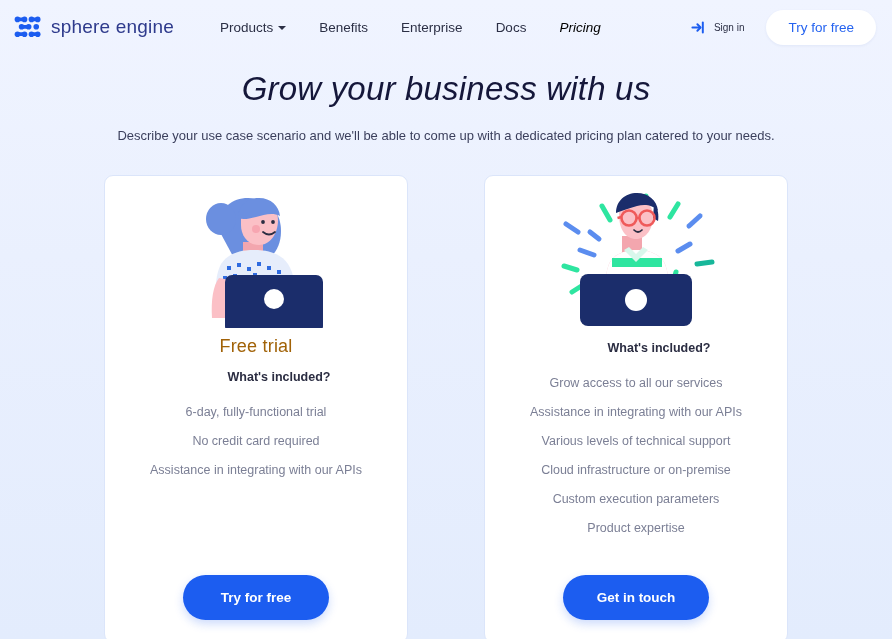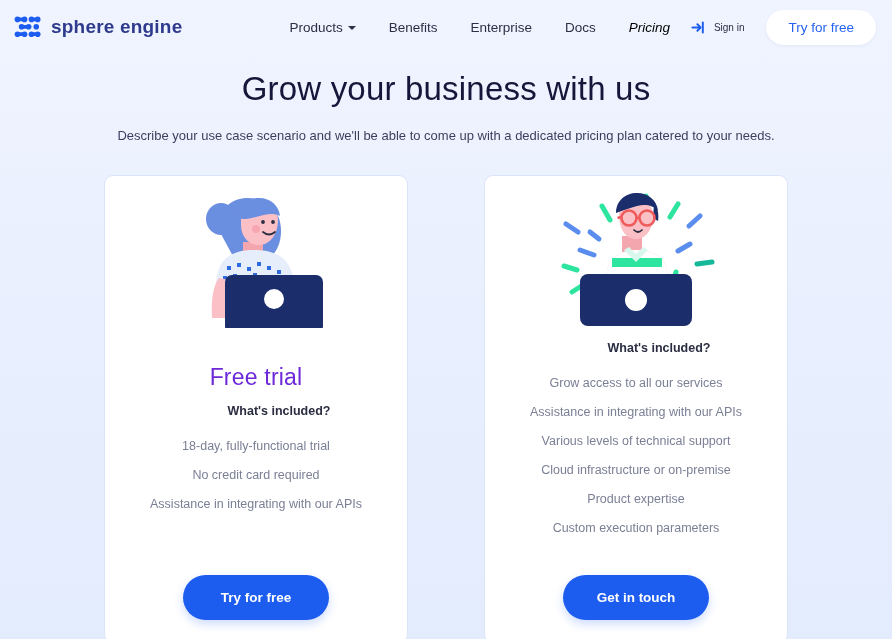--- a/index.html
+++ b/index.html
@@ -37,7 +37,7 @@
 
   .brand-text {
     font-size: 19px;
-    font-weight: 700;
+    font-weight: 400;
     color: #2e3a8c;
     letter-spacing: 0.2px;
     white-space: nowrap;

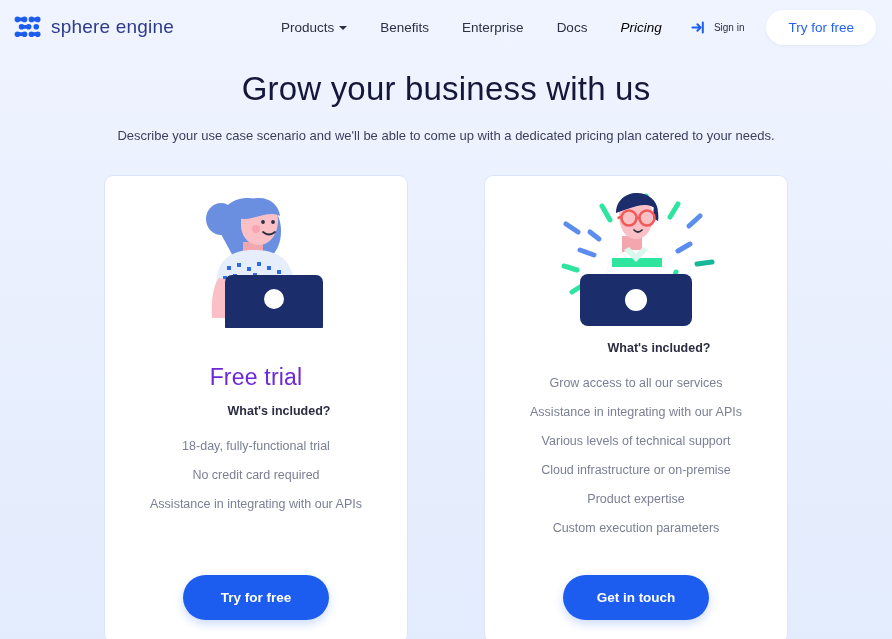--- a/index.html
+++ b/index.html
@@ -46,7 +46,7 @@
   .nav-links {
     display: flex;
     gap: 33px;
-    margin-left: 107px;
+    margin-left: 46px;
   }
 
   .nav-link {

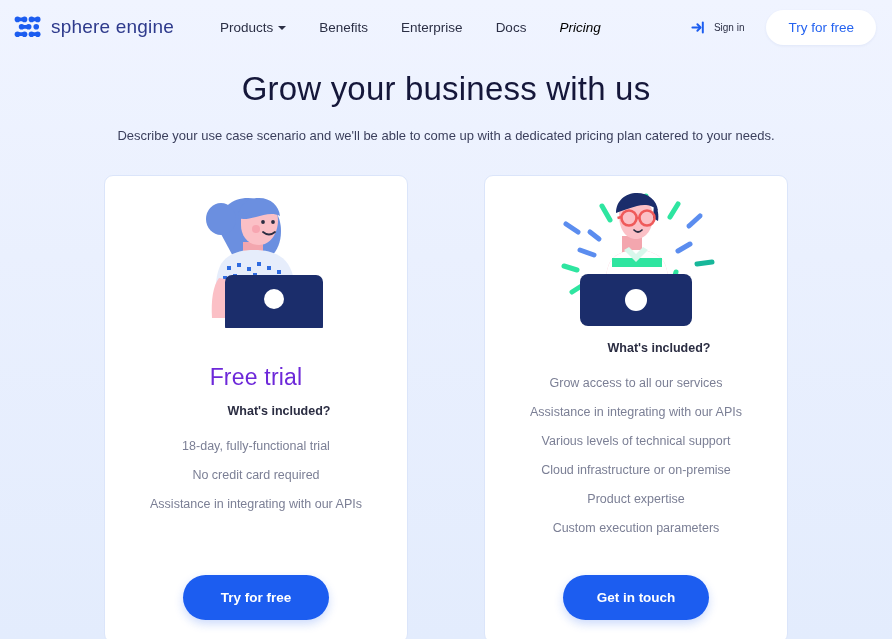--- a/index.html
+++ b/index.html
@@ -111,6 +111,7 @@
     font-weight: 400;
     color: #15173a;
     letter-spacing: 0.2px;
+    font-style: italic;
   }
 
   .hero p {

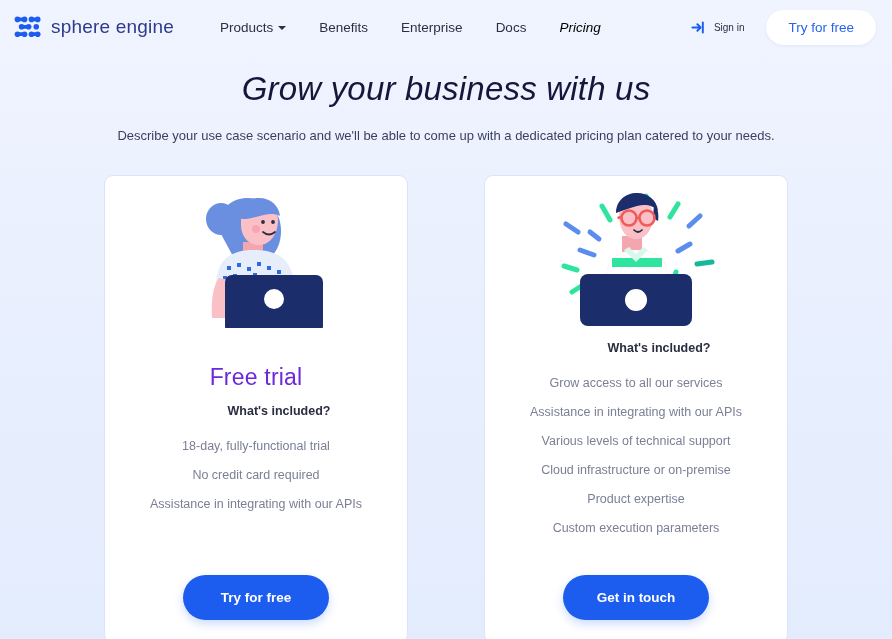--- a/index.html
+++ b/index.html
@@ -146,10 +146,10 @@
   .illus svg { display: block; }
 
   .card-title {
-    font-size: 23px;
+    font-size: 18px;
     font-weight: 400;
-    color: #6d28d9;
-    margin-top: 36px;
+    color: #a16207;
+    margin-top: 8px;
     letter-spacing: 0.2px;
   }
 

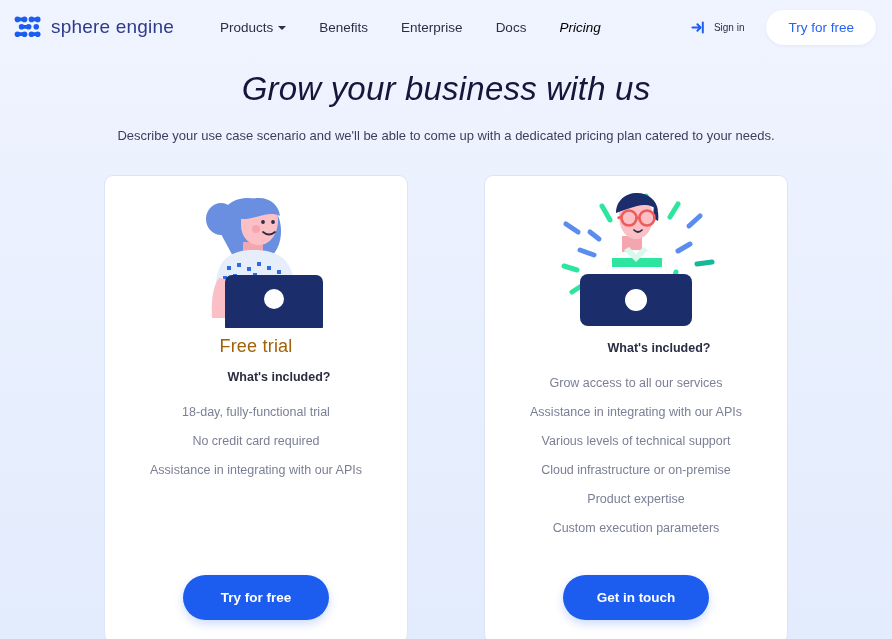--- a/index.html
+++ b/index.html
@@ -320,7 +320,7 @@
     <div class="card-sub">What's included?</div>
 
     <ul class="features">
-      <li>18-day, fully-functional trial</li>
+      <li>6-day, fully-functional trial</li>
       <li>No credit card required</li>
       <li>Assistance in integrating with our APIs</li>
     </ul>

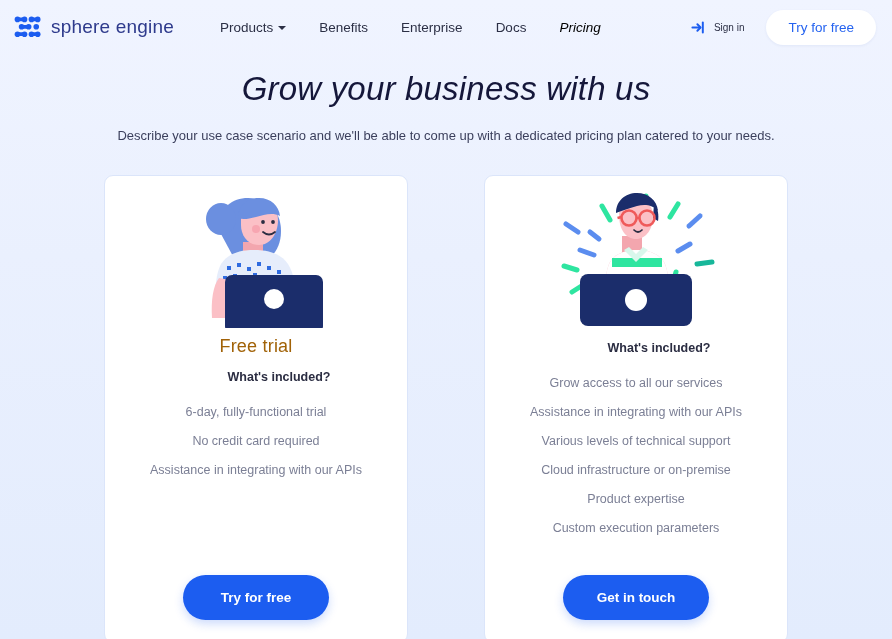--- a/index.html
+++ b/index.html
@@ -388,8 +388,8 @@
       <li>Assistance in integrating with our APIs</li>
       <li>Various levels of technical support</li>
       <li>Cloud infrastructure or on-premise</li>
+      <li>Custom execution parameters</li>
       <li>Product expertise</li>
-      <li>Custom execution parameters</li>
     </ul>
 
     <button class="card-cta">Get in touch</button>

